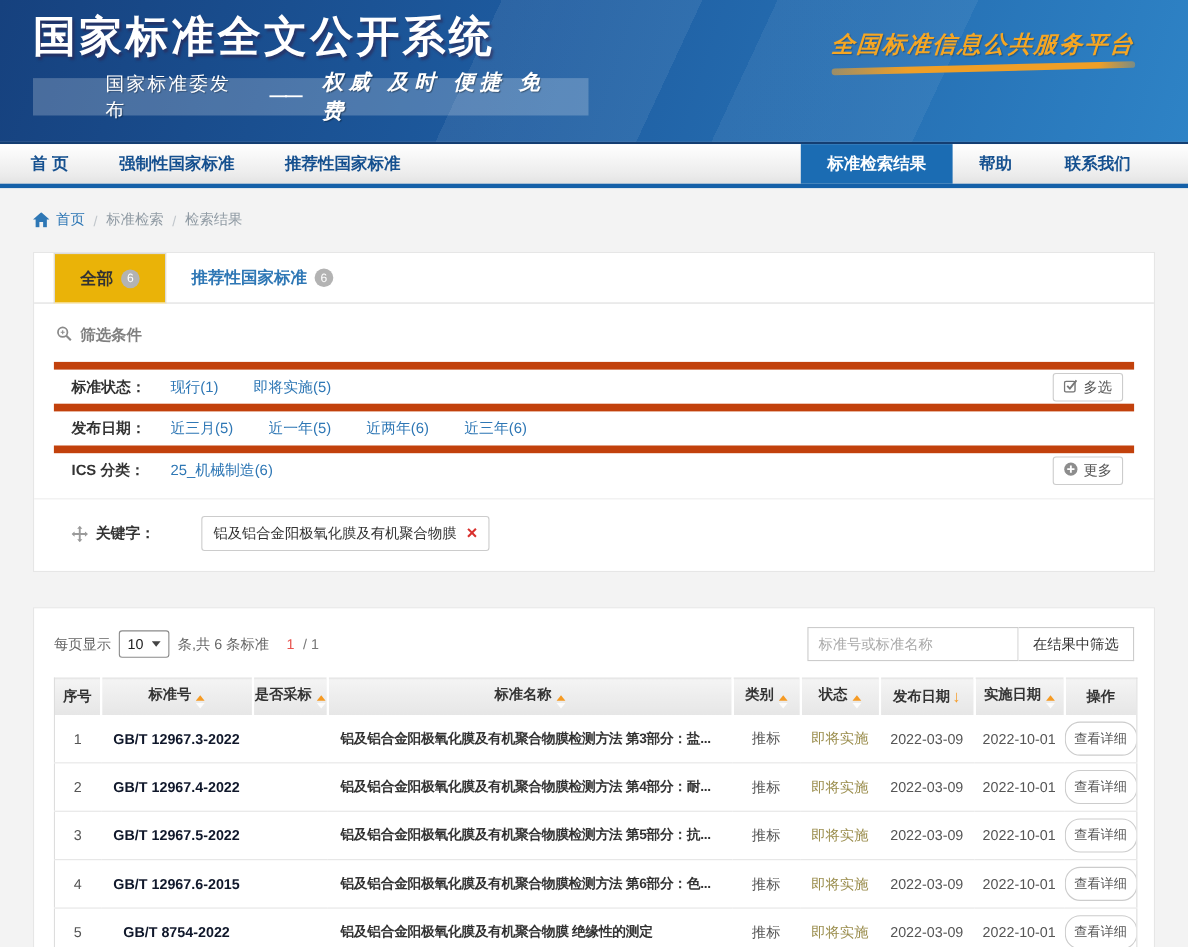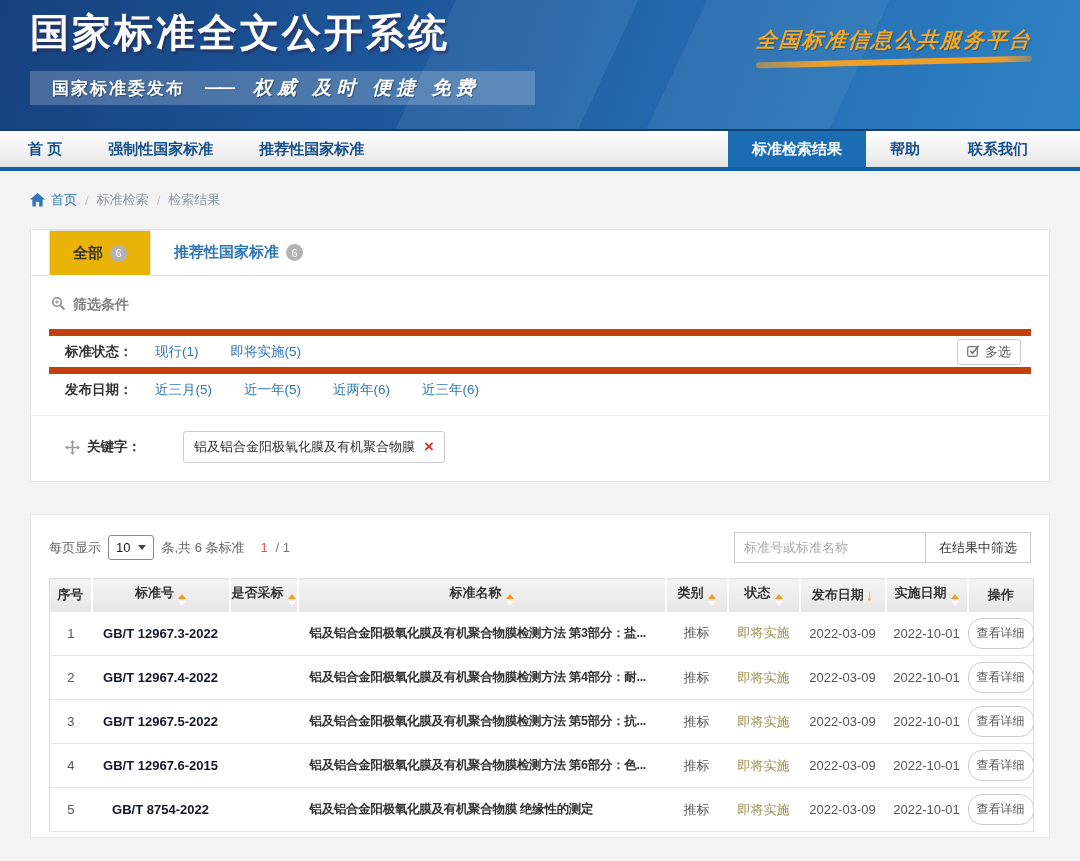--- a/index.html
+++ b/index.html
@@ -29,7 +29,7 @@
     position:absolute; left:30px; top:71px; width:505px; height:34px; z-index:2;
     background:rgba(255,255,255,0.22); display:flex; align-items:center; padding:0 22px; color:#fff;
   }
-  .banner-publisher{ font-size:17px; font-weight:bold; font-family:"DejaVu Serif","Liberation Serif",serif; letter-spacing:2px; text-shadow:1px 1px 1px rgba(0,0,0,0.3); }
+  .banner-publisher{ font-size:17px; font-weight:normal; font-family:"DejaVu Serif","Liberation Serif",serif; letter-spacing:2px; text-shadow:1px 1px 1px rgba(0,0,0,0.3);margin-left:44px; }
   .banner-dash{ margin:0 20px; font-weight:bold; font-size:16px; letter-spacing:-2px; }
   .banner-slogan{ font-size:19px; font-weight:bold; font-style:italic; font-family:"DejaVu Serif","Liberation Serif",serif; letter-spacing:5px; text-shadow:1px 1px 1px rgba(0,0,0,0.35); }
   .platform{ position:absolute; right:48px; top:26px; z-index:2; text-align:center; }

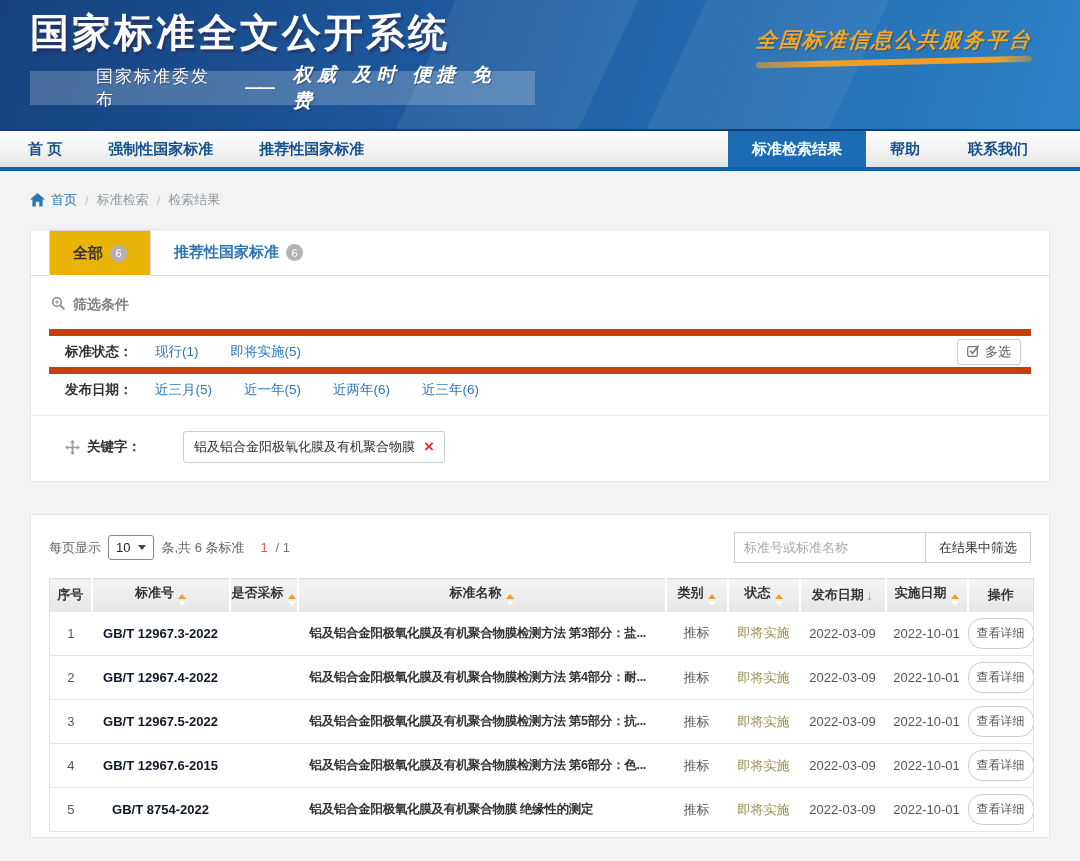--- a/index.html
+++ b/index.html
@@ -227,6 +227,21 @@
         </div>
     </div>
 
+    <div class="filter-row">
+      <span class="filter-label">ICS 分类：</span>
+      <div class="filter-options">
+          <span class="filter-link">25_机械制造(6)</span>
+        </div>
+      <span class="filter-action">
+        <span>
+          <svg width="13" height="13" viewBox="0 0 13 13">
+              <circle cx="6.5" cy="6.5" r="6" fill="#8d8d8d"></circle>
+              <path d="M6.5 3.2 V9.8 M3.2 6.5 H9.8" stroke="#fff" stroke-width="1.7"></path>
+            </svg>
+        </span>
+        <span>更多</span>
+      </span>
+    </div>
   </div>
 
   <div class="keyword-row">

